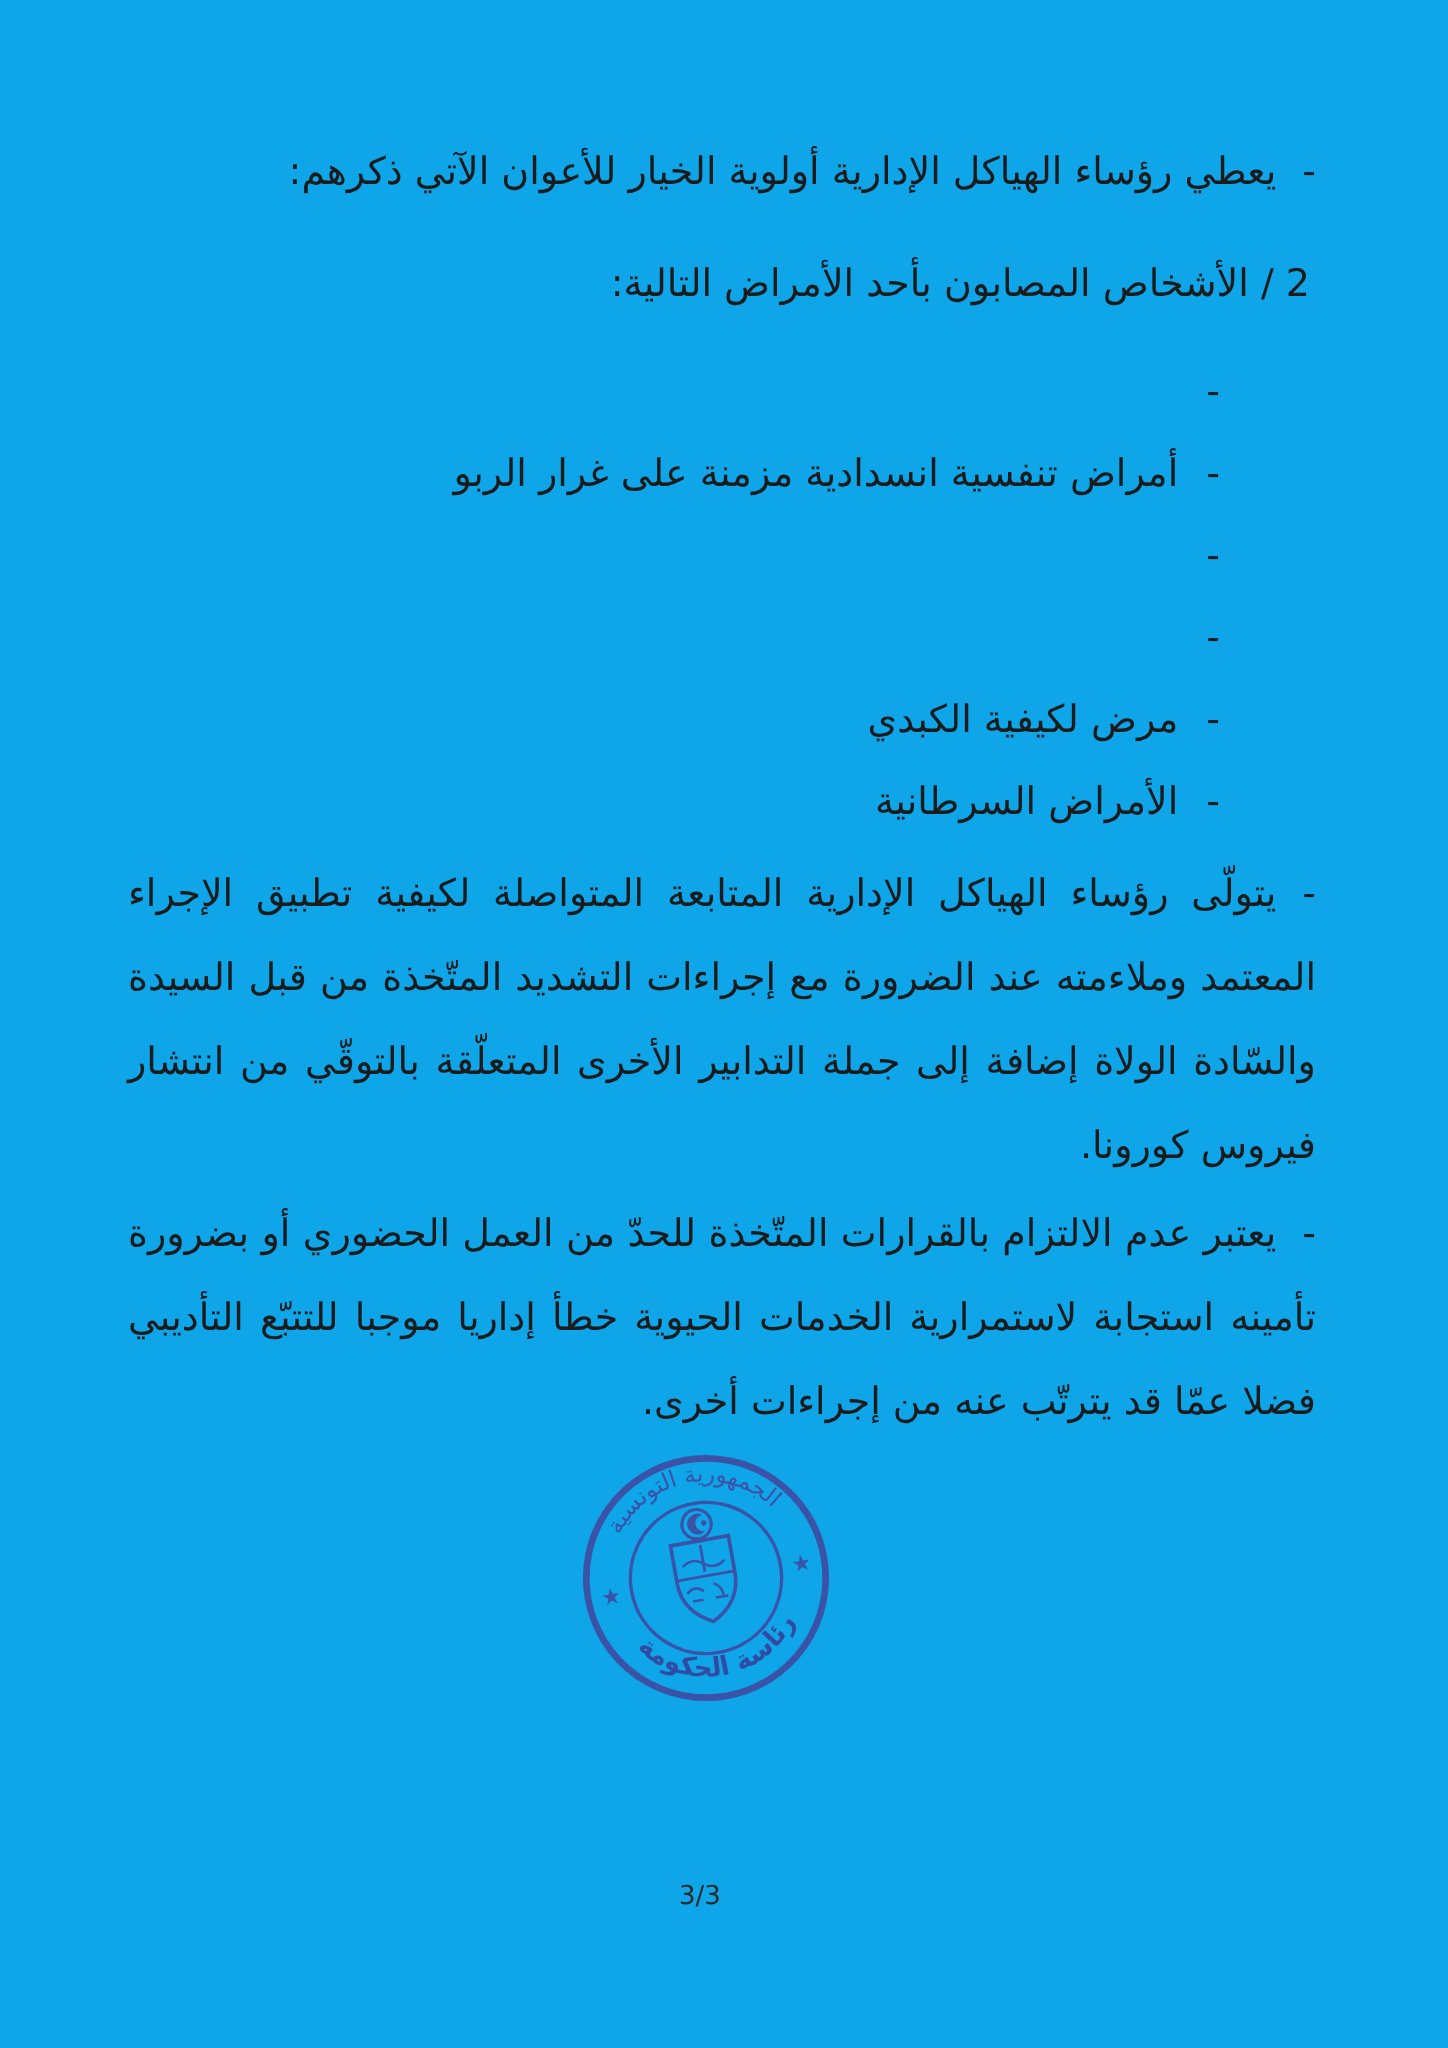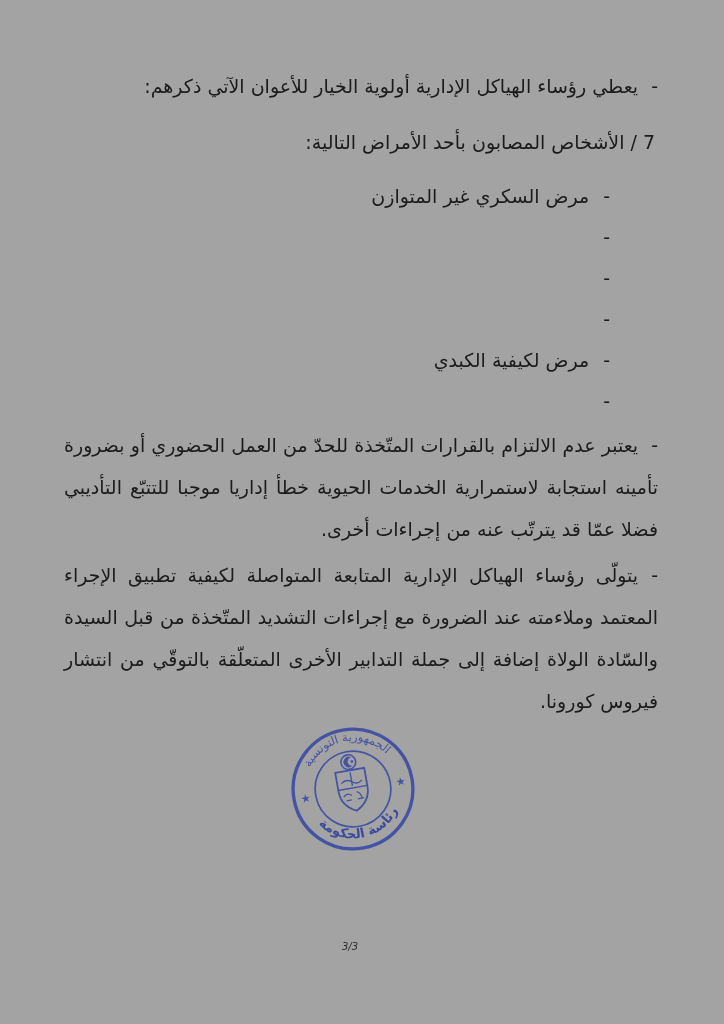--- a/index.html
+++ b/index.html
@@ -11,7 +11,7 @@
     position: relative;
     width: 724px;
     height: 1024px;
-    background: #a3a3a3;
+    background: #0ea5e9;
     overflow: hidden;
     direction: rtl;
     font-family: "DejaVu Sans", sans-serif;

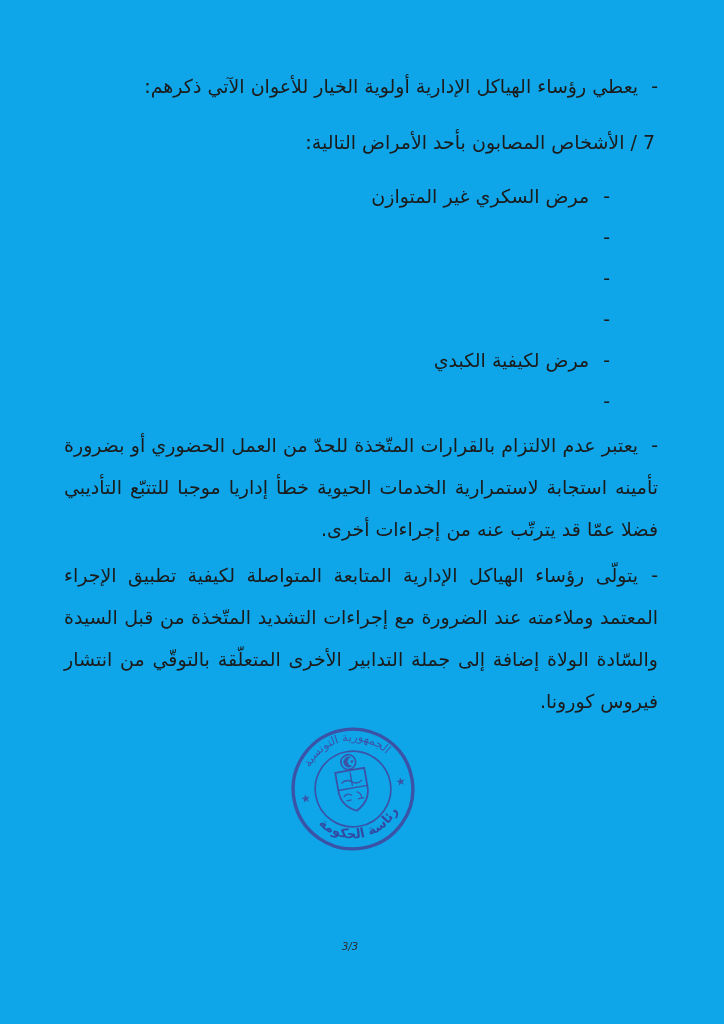--- a/index.html
+++ b/index.html
@@ -85,7 +85,7 @@
     </div>
 
 
-    <div class="numbered">7 / الأشخاص المصابون بأحد الأمراض التالية:</div>
+    <div class="numbered">2 / الأشخاص المصابون بأحد الأمراض التالية:</div>
 
     <div class="disease-list">
       <div class="disease-row">

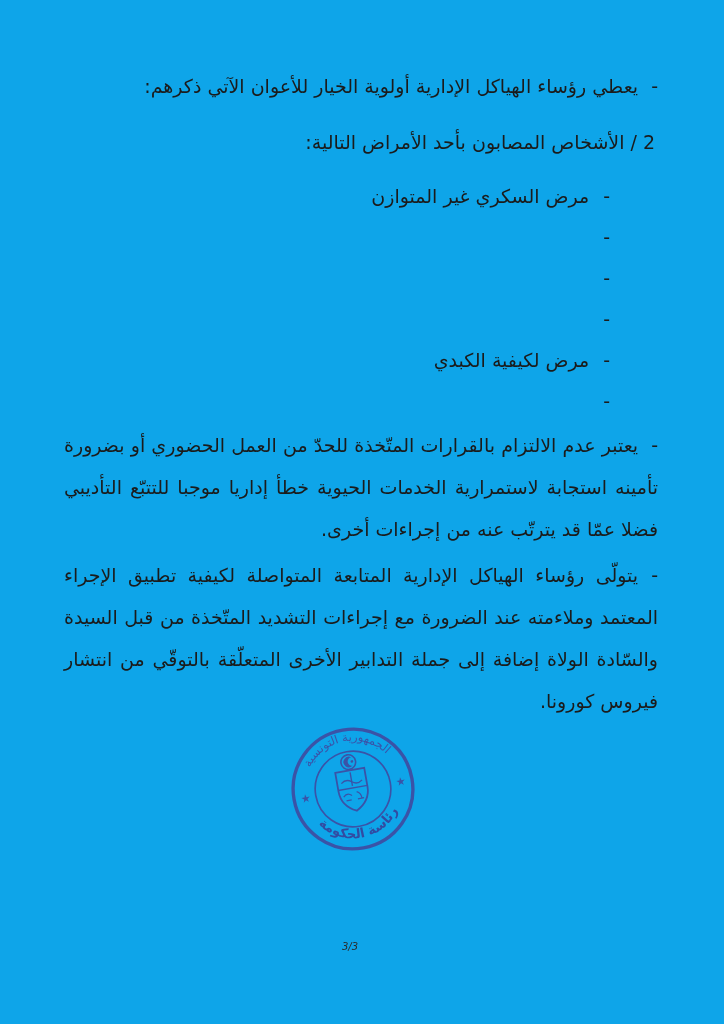--- a/index.html
+++ b/index.html
@@ -90,7 +90,6 @@
     <div class="disease-list">
       <div class="disease-row">
         <span class="dash">-</span>
-        <span>مرض السكري غير المتوازن</span>
       </div>
       <div class="disease-row">
         <span class="dash">-</span>

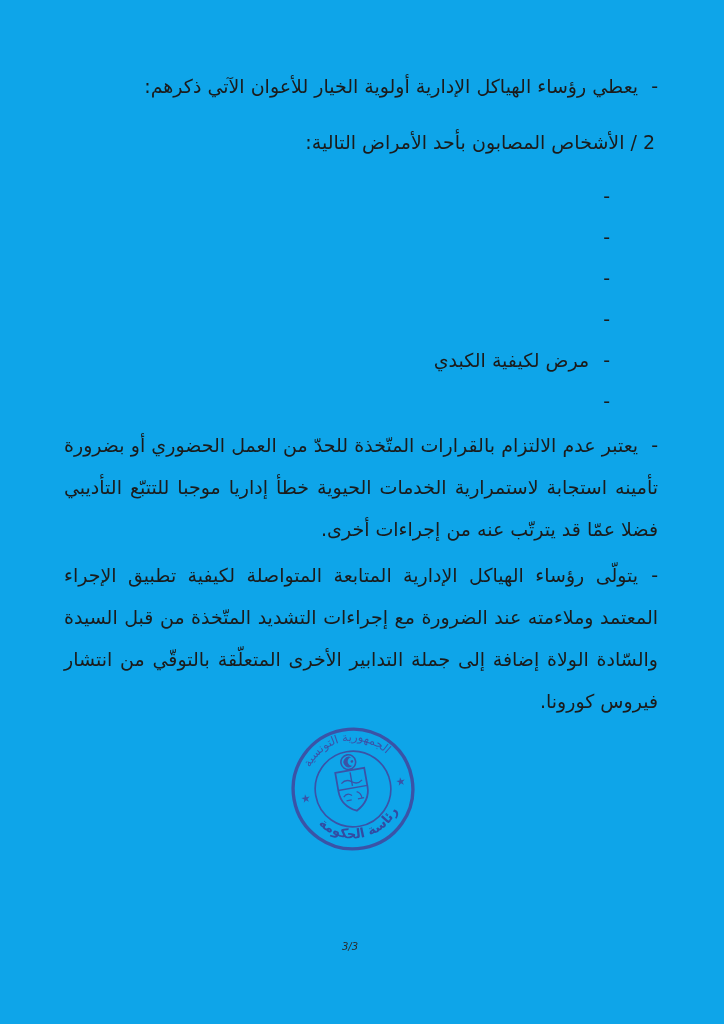--- a/index.html
+++ b/index.html
@@ -93,6 +93,7 @@
       </div>
       <div class="disease-row">
         <span class="dash">-</span>
+        <span>أمراض تنفسية انسدادية مزمنة على غرار الربو</span>
       </div>
       <div class="disease-row">
         <span class="dash">-</span>

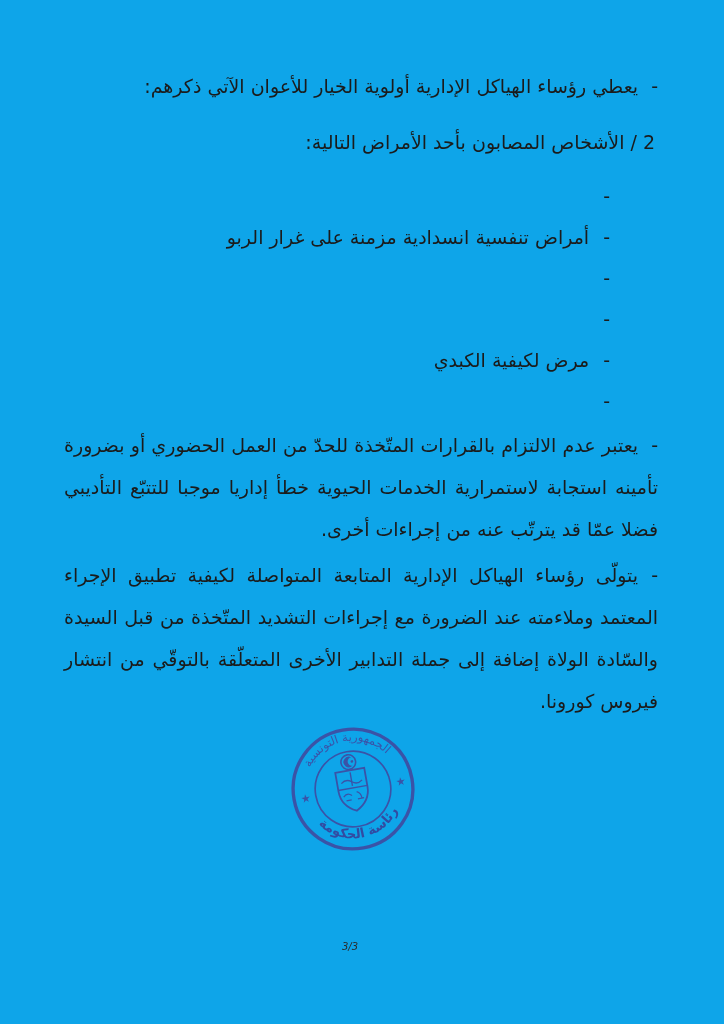--- a/index.html
+++ b/index.html
@@ -107,6 +107,7 @@
       </div>
       <div class="disease-row">
         <span class="dash">-</span>
+        <span>الأمراض السرطانية</span>
       </div>
     </div>
 

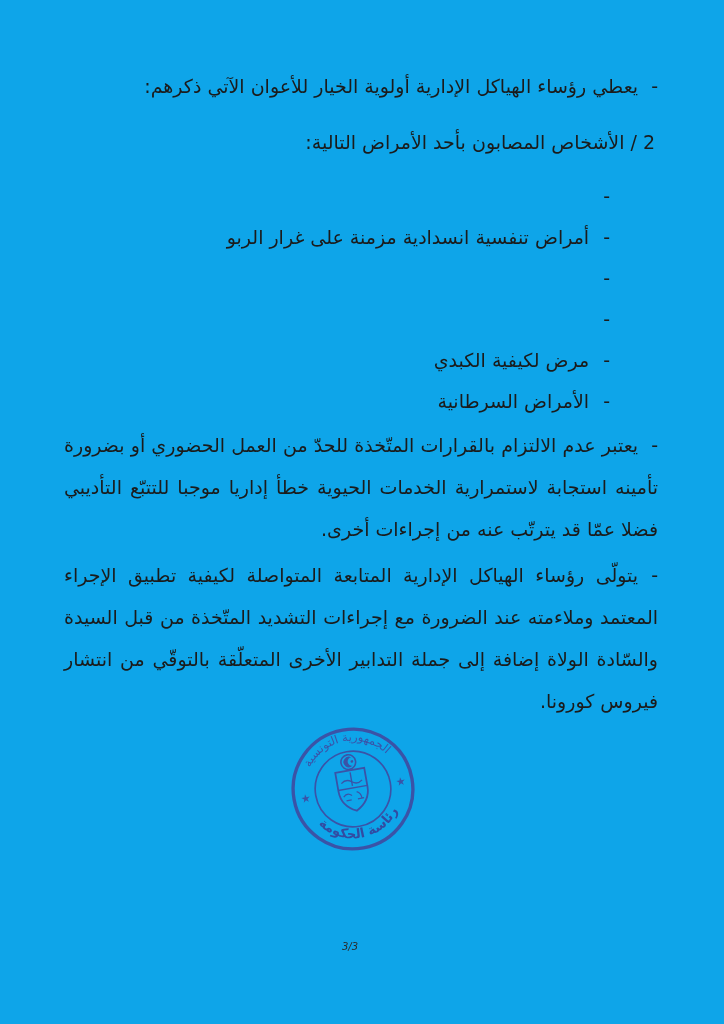--- a/index.html
+++ b/index.html
@@ -111,12 +111,12 @@
       </div>
     </div>
 
+    <div class="bullet-par para2">
+      <span class="dash">-</span><span>يتولّى رؤساء الهياكل الإدارية المتابعة المتواصلة لكيفية تطبيق الإجراء المعتمد وملاءمته عند الضرورة مع إجراءات التشديد المتّخذة من قبل السيدة والسّادة الولاة إضافة إلى جملة التدابير الأخرى المتعلّقة بالتوقّي من انتشار فيروس كورونا.</span>
+    </div>
+
     <div class="bullet-par para1">
       <span class="dash">-</span><span>يعتبر عدم الالتزام بالقرارات المتّخذة للحدّ من العمل الحضوري أو بضرورة تأمينه استجابة لاستمرارية الخدمات الحيوية خطأ إداريا موجبا للتتبّع التأديبي فضلا عمّا قد يترتّب عنه من إجراءات أخرى.</span>
-    </div>
-
-    <div class="bullet-par para2">
-      <span class="dash">-</span><span>يتولّى رؤساء الهياكل الإدارية المتابعة المتواصلة لكيفية تطبيق الإجراء المعتمد وملاءمته عند الضرورة مع إجراءات التشديد المتّخذة من قبل السيدة والسّادة الولاة إضافة إلى جملة التدابير الأخرى المتعلّقة بالتوقّي من انتشار فيروس كورونا.</span>
     </div>
 
   </div>

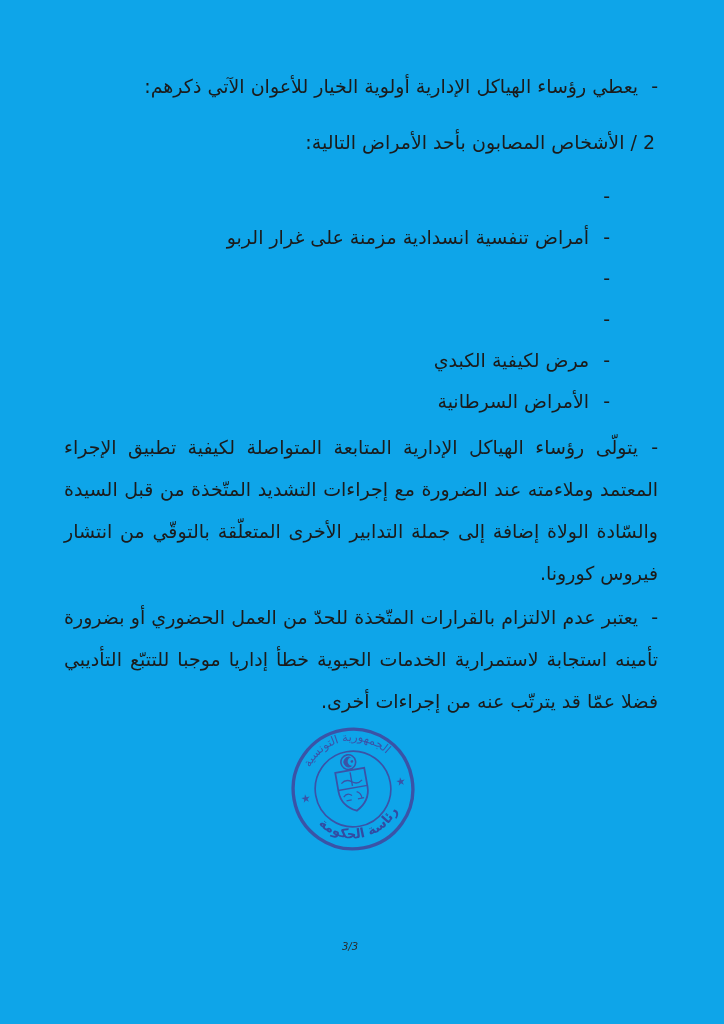--- a/index.html
+++ b/index.html
@@ -66,11 +66,10 @@
     left: 0;
     width: 700px;
     text-align: center;
-    font-size: 10px;
+    font-size: 13px;
     color: #2a2a2a;
     direction: ltr;
     font-family: "DejaVu Sans", sans-serif;
-    font-style: italic;
   }
 </style>
 </head>

